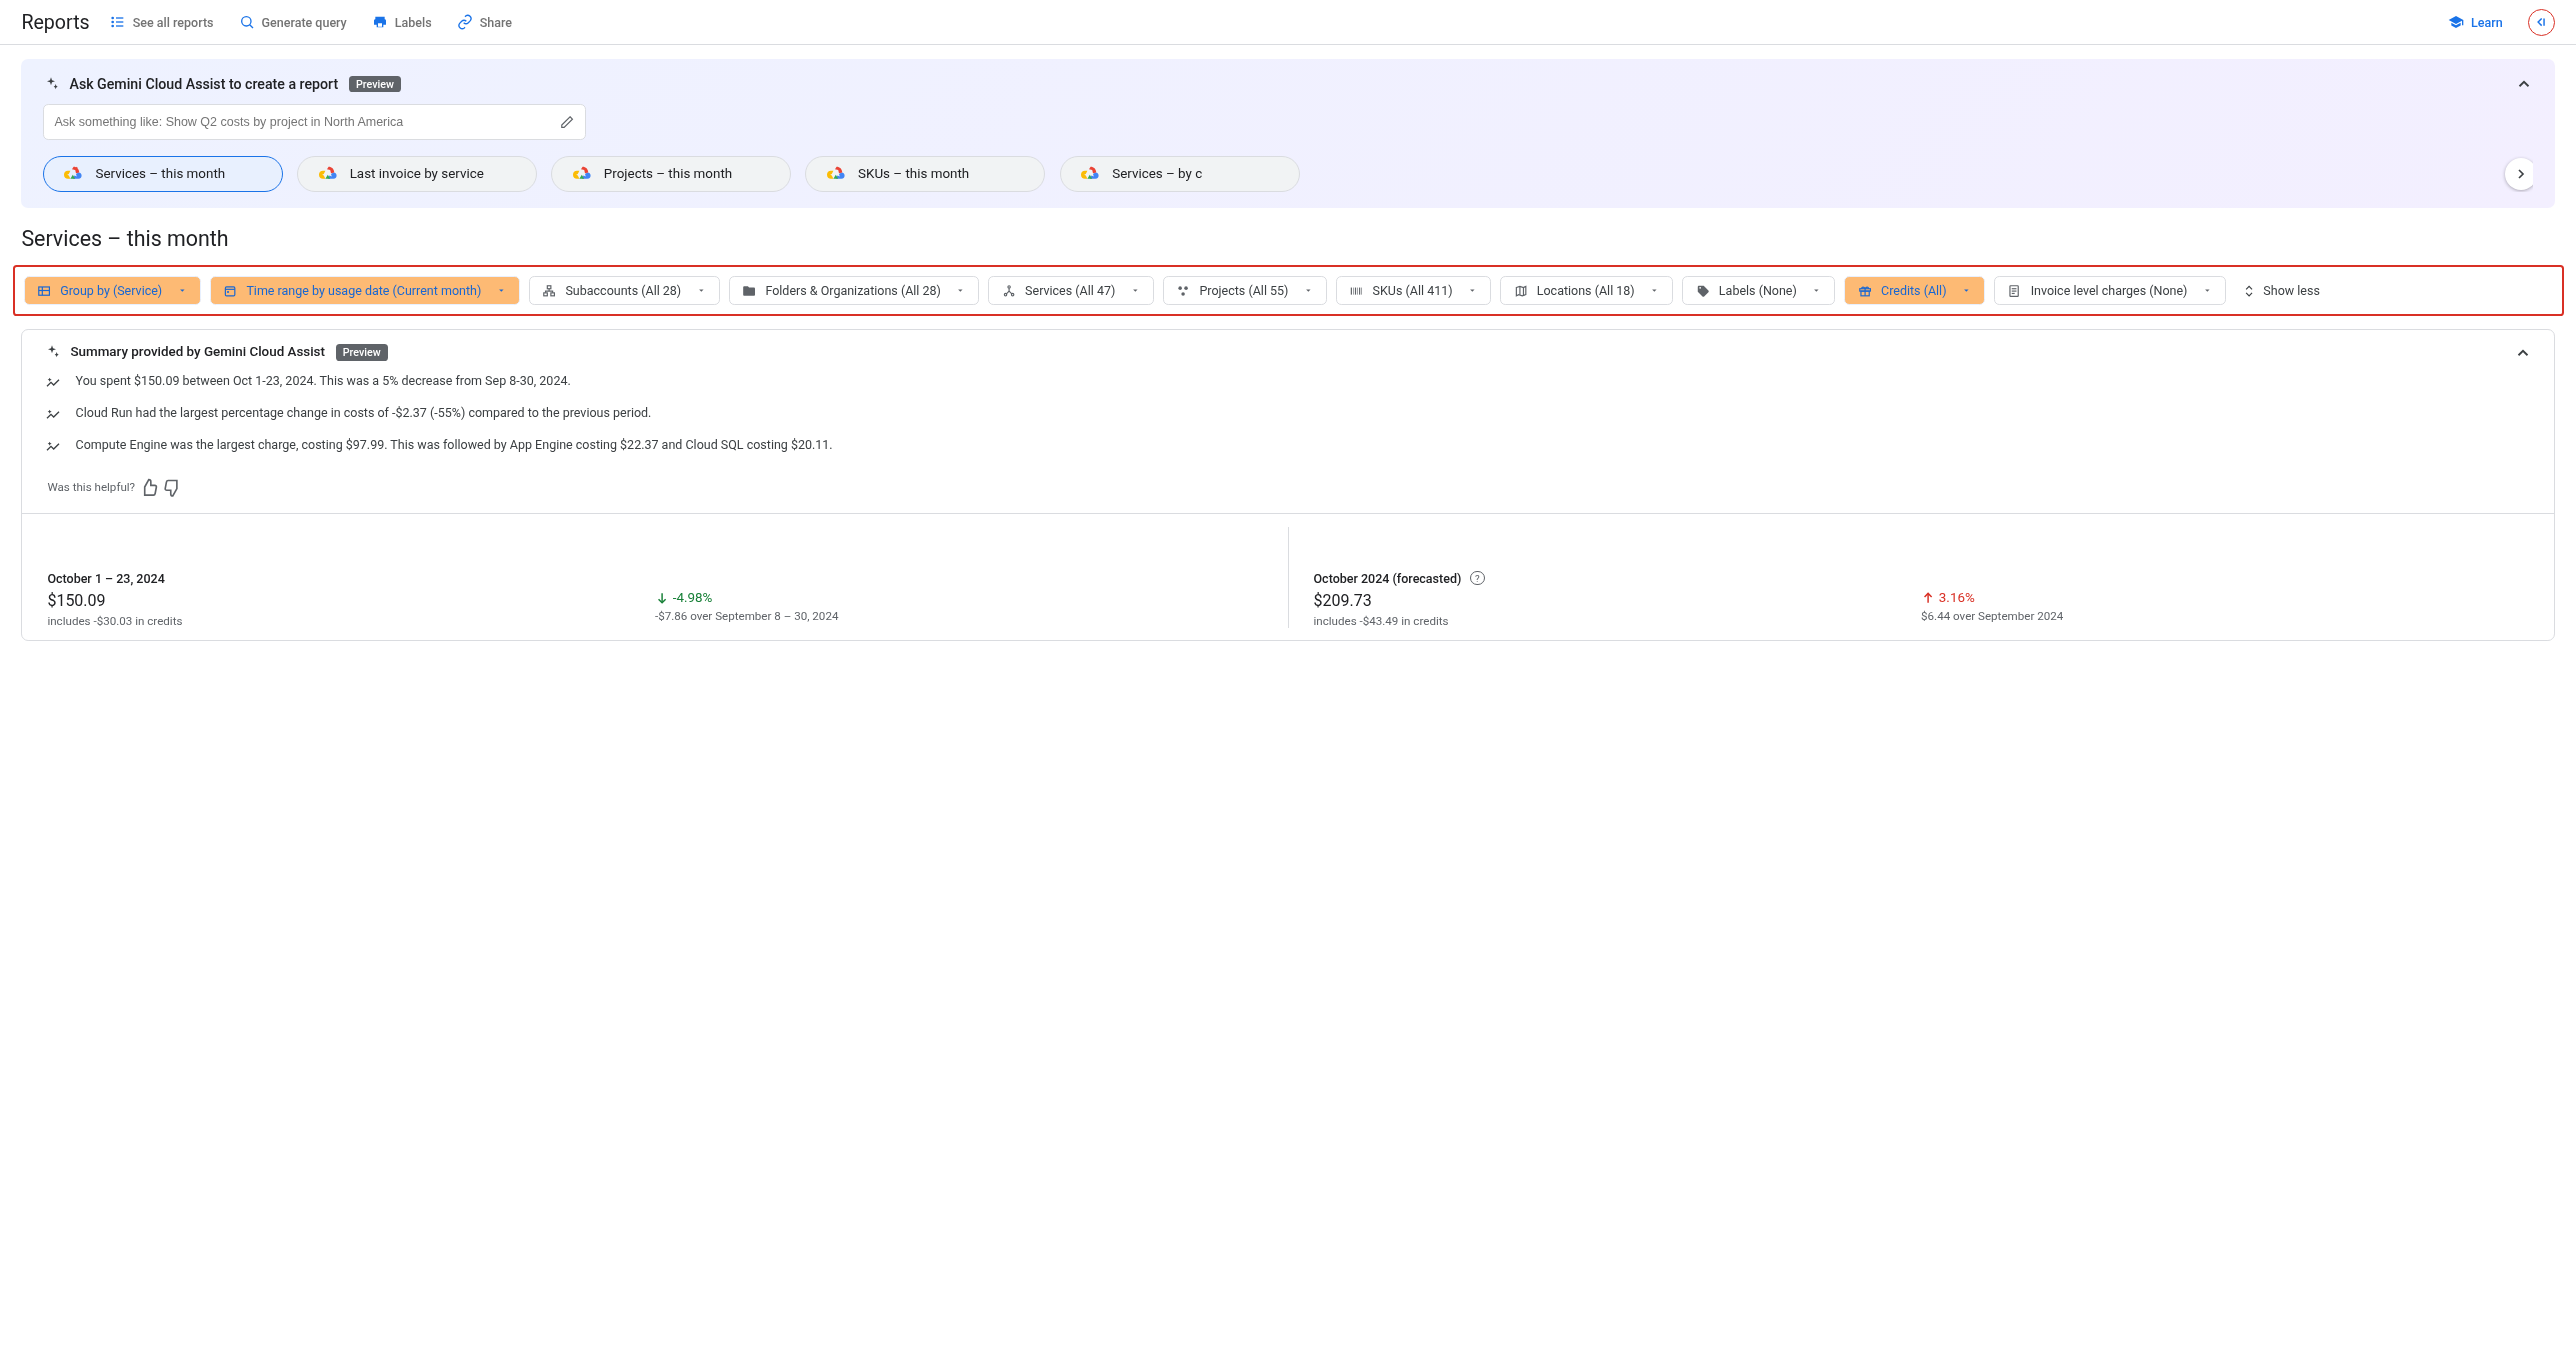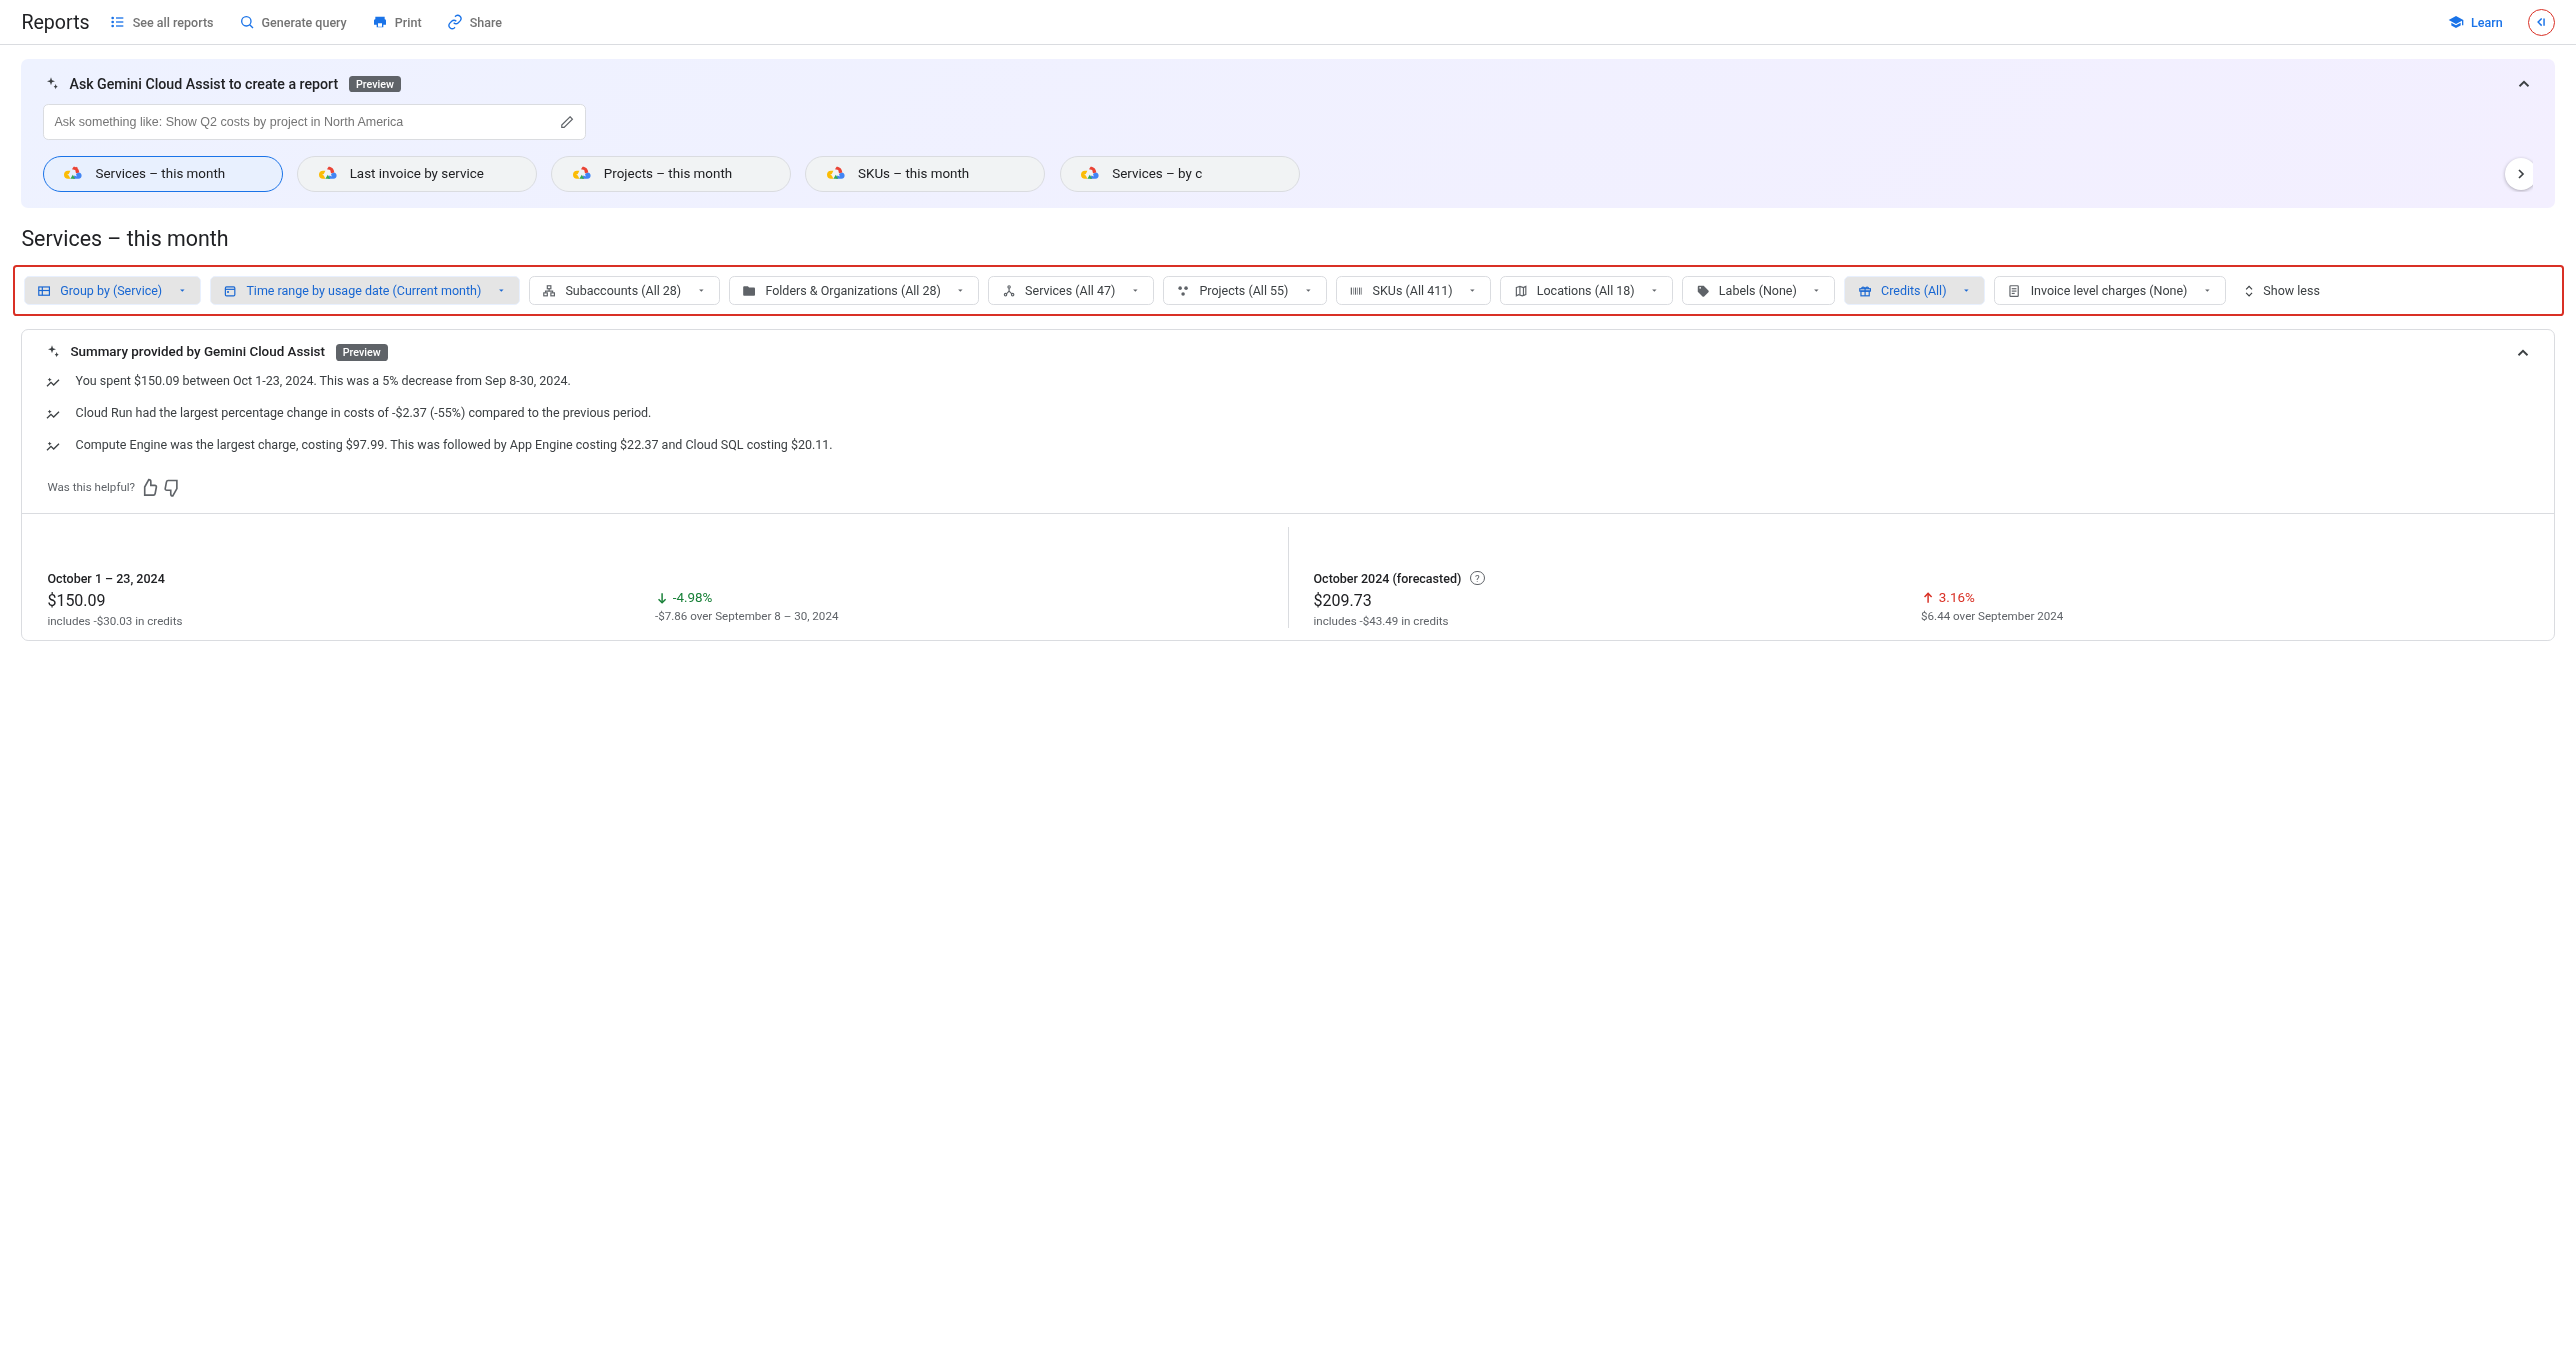--- a/index.html
+++ b/index.html
@@ -132,7 +132,7 @@
       <svg class="ico" viewBox="0 0 24 24" fill="#1a73e8">
           <path d="M19 8H5c-1.1 0-2 .9-2 2v6h4v4h10v-4h4v-6c0-1.1-.9-2-2-2zm-4 11H9v-5h6v5zm4-11V4H5v4"></path>
         </svg>
-      <span>Print</span>
+      <span>Labels</span>
     </div>
     <div class="header-action">
       <svg class="ico" viewBox="0 0 24 24" fill="none" stroke="#1a73e8" stroke-width="2">

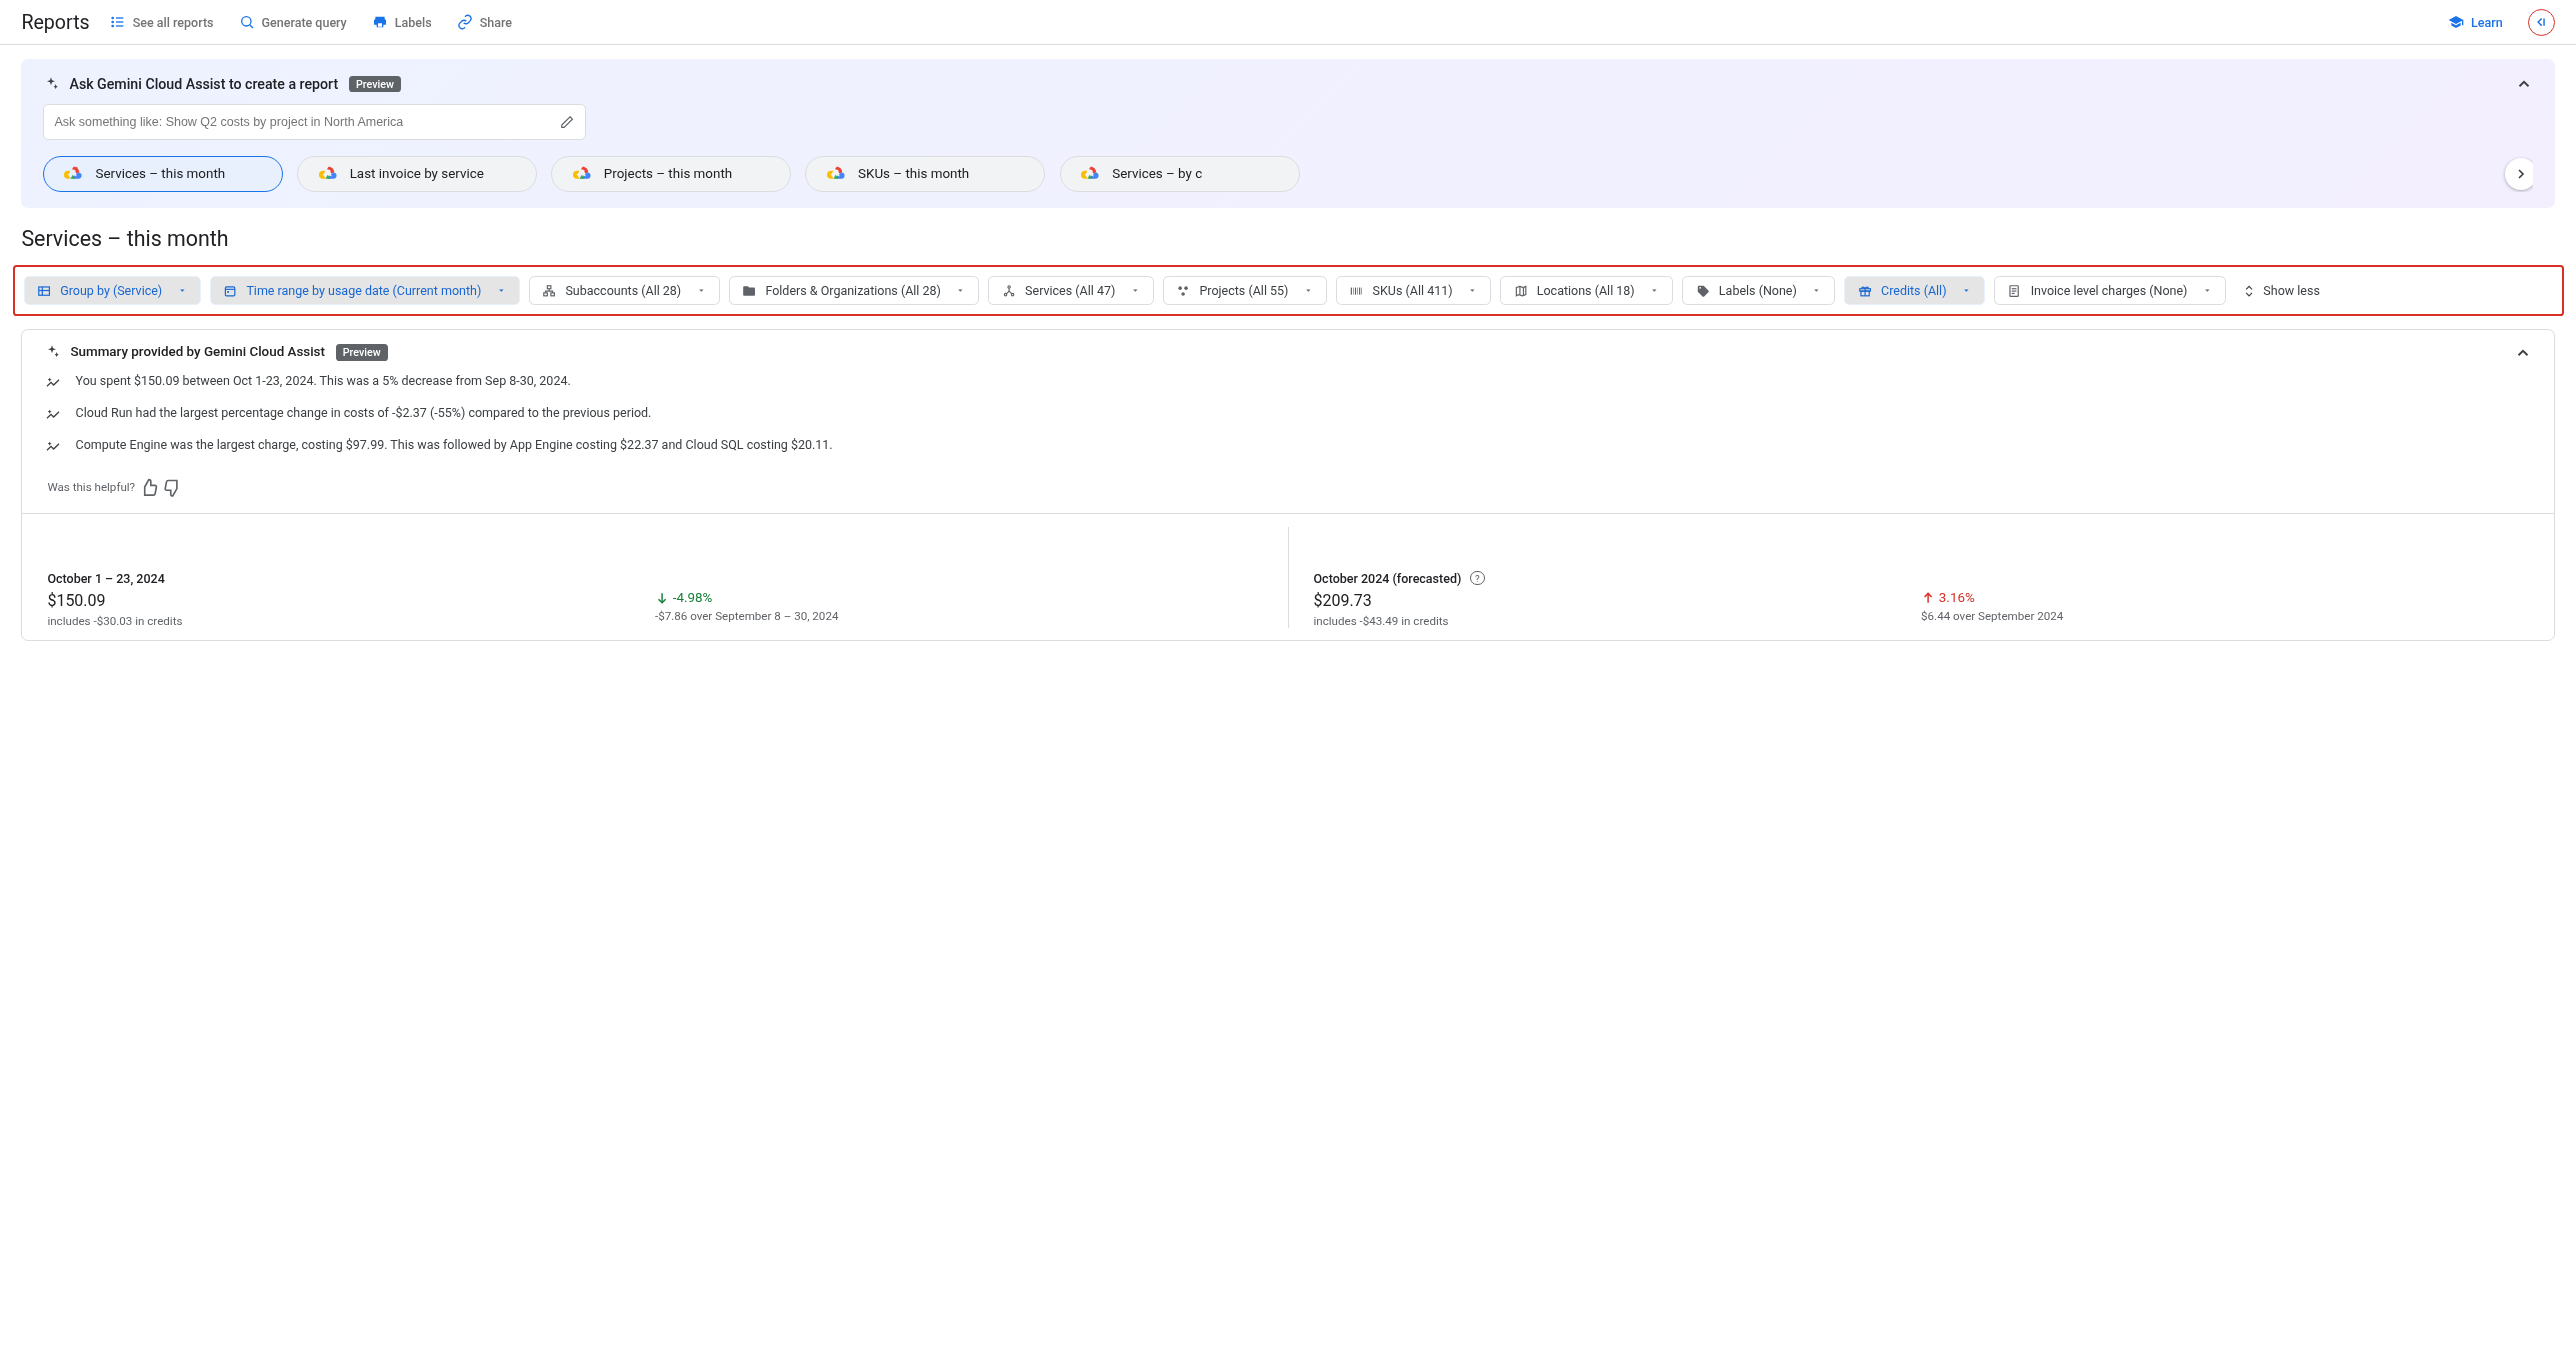--- a/index.html
+++ b/index.html
@@ -67,7 +67,7 @@
     display:flex; align-items:center; gap:9px; padding: 6.2px 12.5px; border-radius:5.3px;
     border:0.9px solid #dadce0; background:#fff; font-size:12.5px; color:#3c4043; cursor:pointer;
   }
-  .filter-chip.primary { background:#e5e5e5; color:#1967d2; border-color:#e8f0fe; }
+  .filter-chip.primary { background:#fdba74; color:#1967d2; border-color:#e8f0fe; }
   .filter-chip .chev { margin-left:5.3px; color:#5f6368; }
   .filter-chip.primary .chev { color:#1967d2; }
   .show-less { display:flex; align-items:center; gap:7.1px; color:#3c4043; cursor:pointer; font-size:12.5px; margin-left: 7.1px; }

